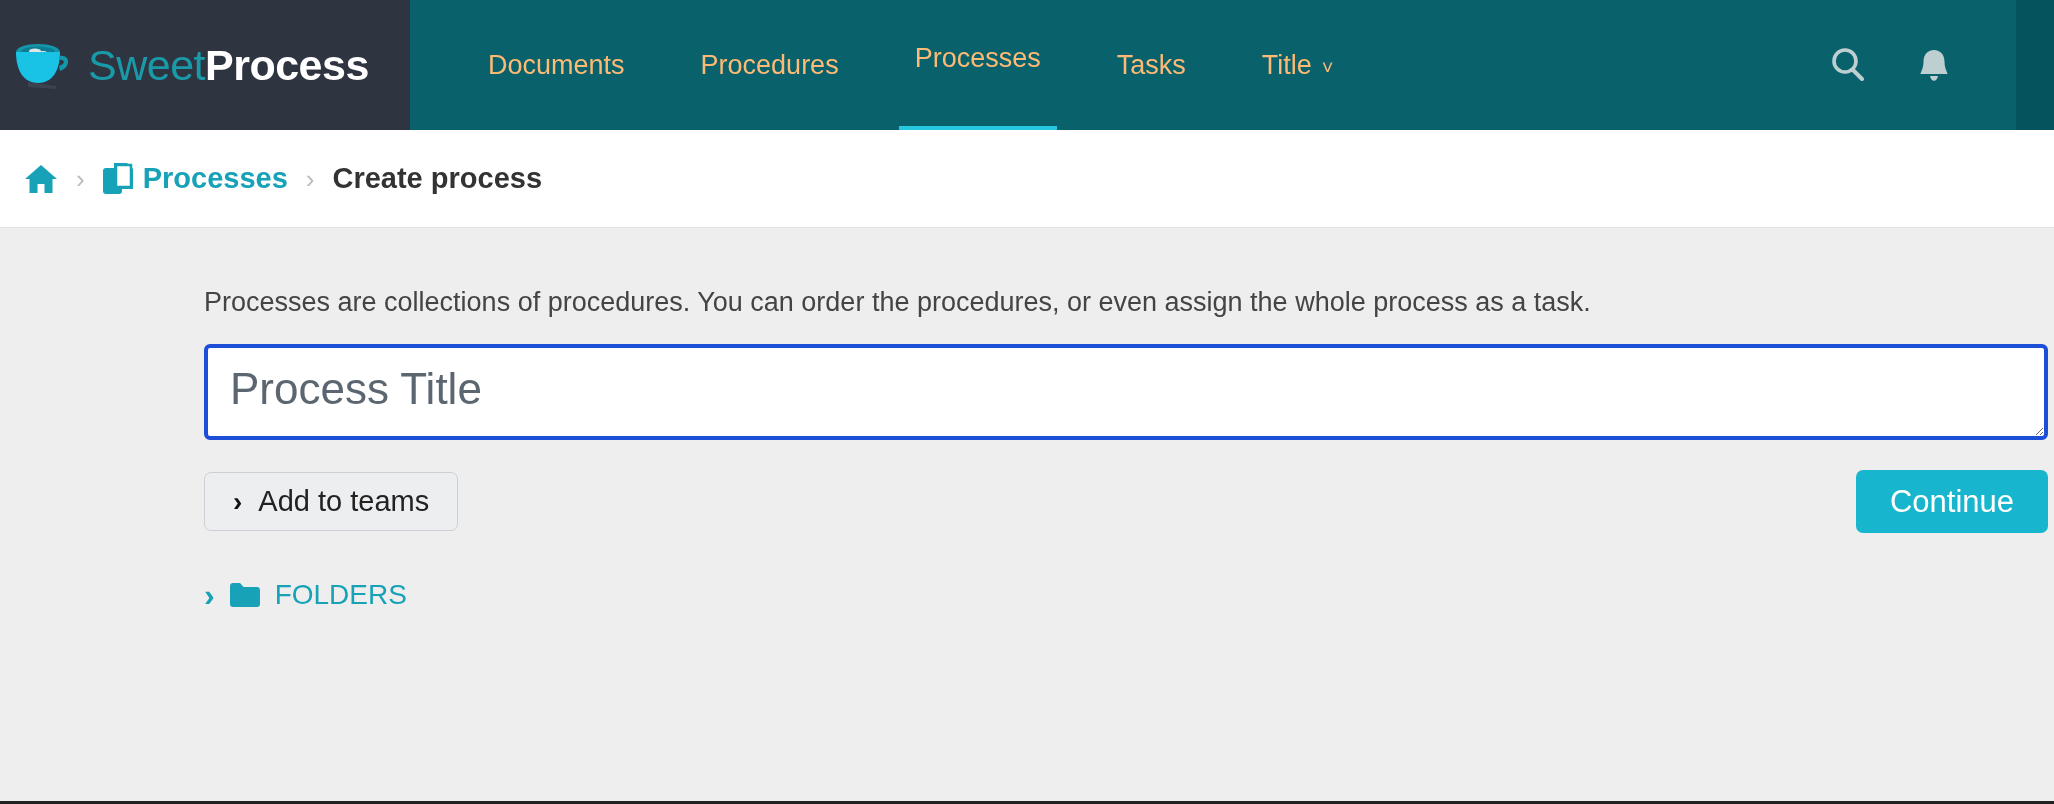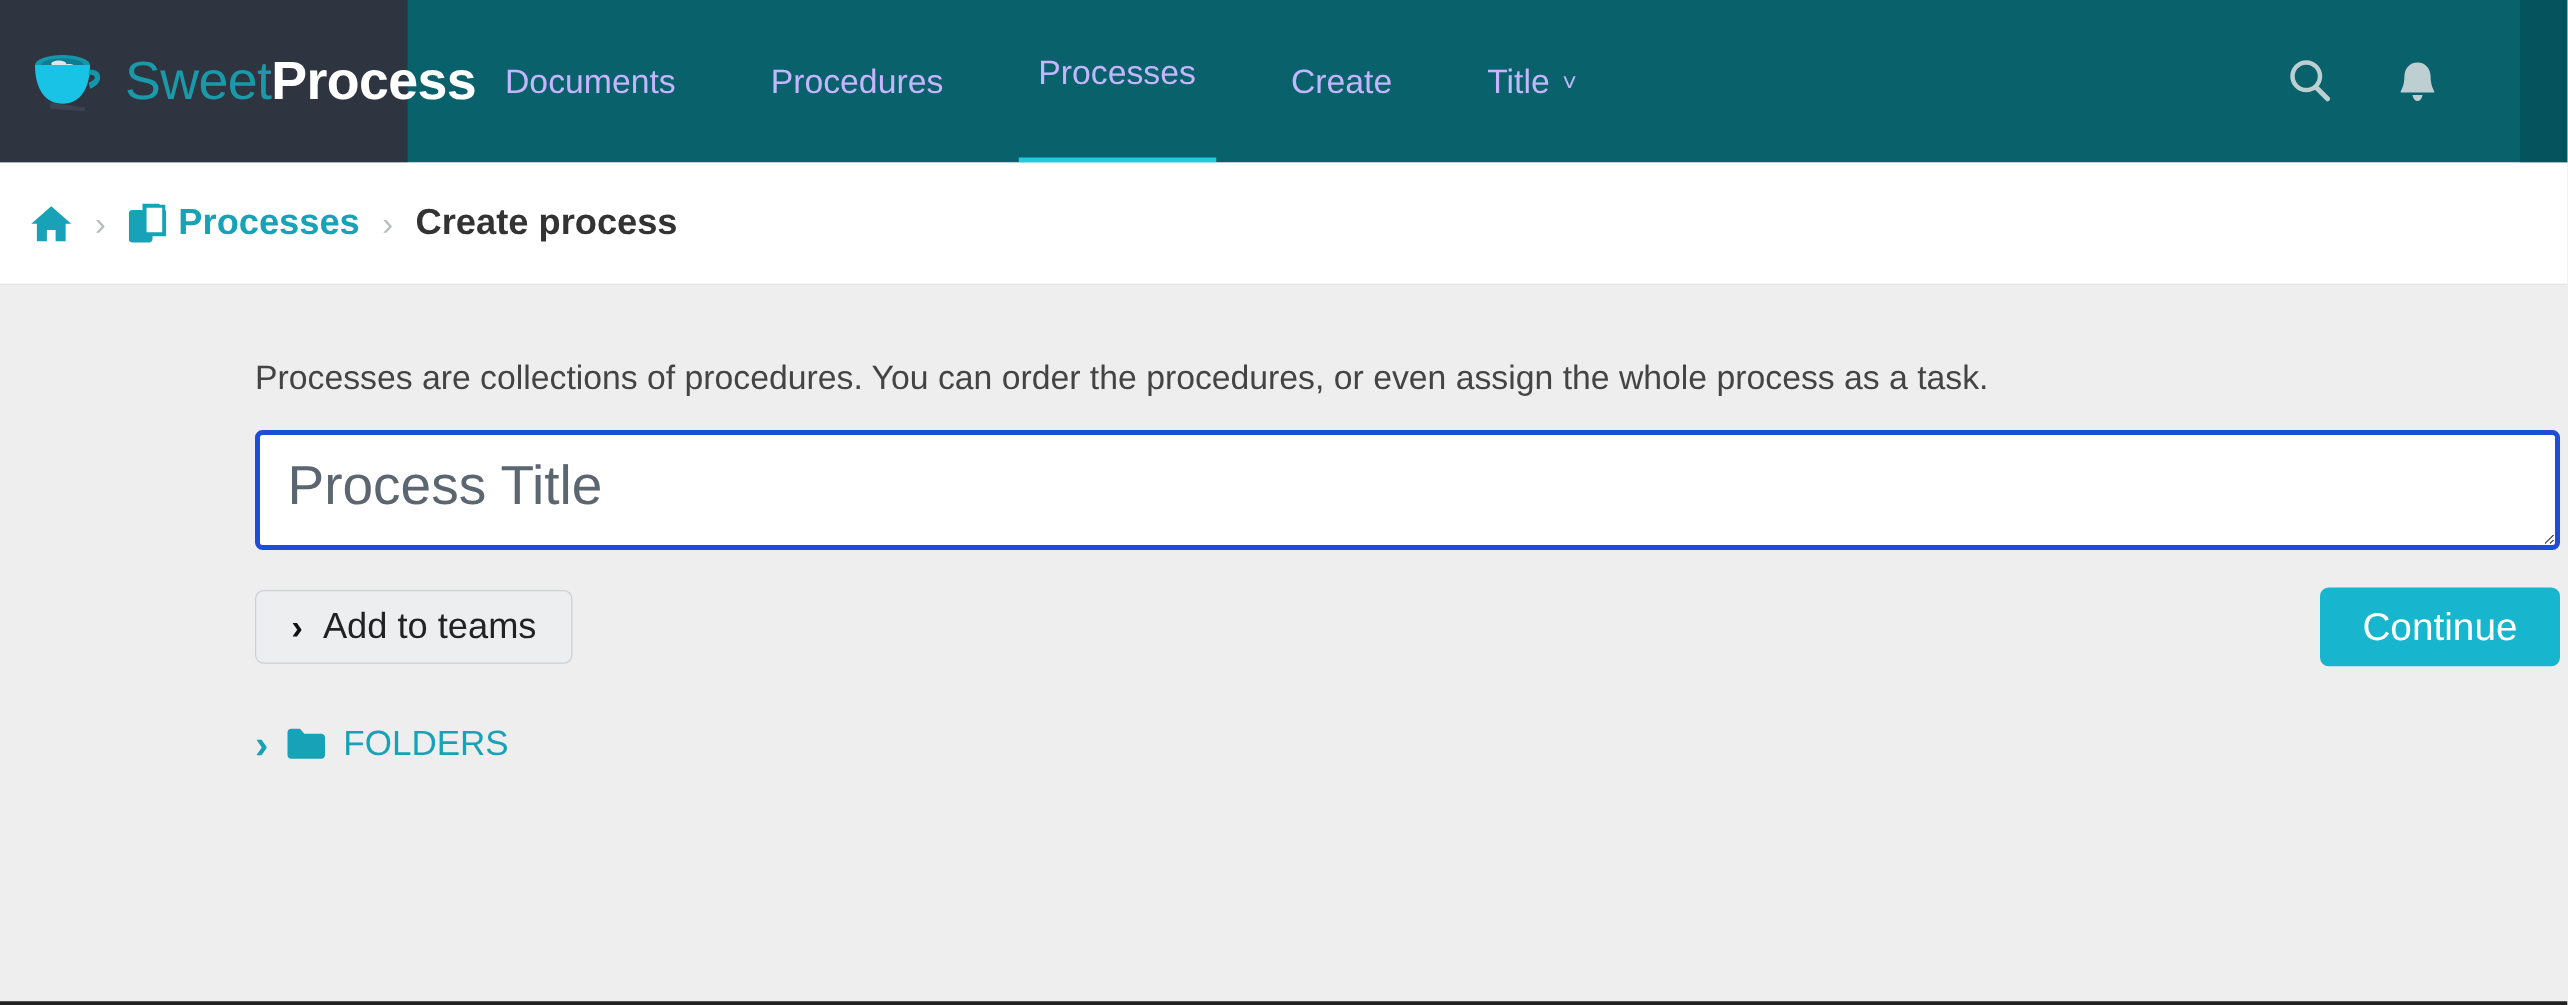--- a/index.html
+++ b/index.html
@@ -34,12 +34,12 @@
     background: #05545d;
   }
   .logo-block {
-    width: 326px;
+    width: 410px;
     height: 130px;
     background: #2e3440;
     display: flex;
     align-items: center;
-    padding-left: 24px;
+    padding-left: 12px;
     box-sizing: border-box;
     flex: 0 0 auto;
   }

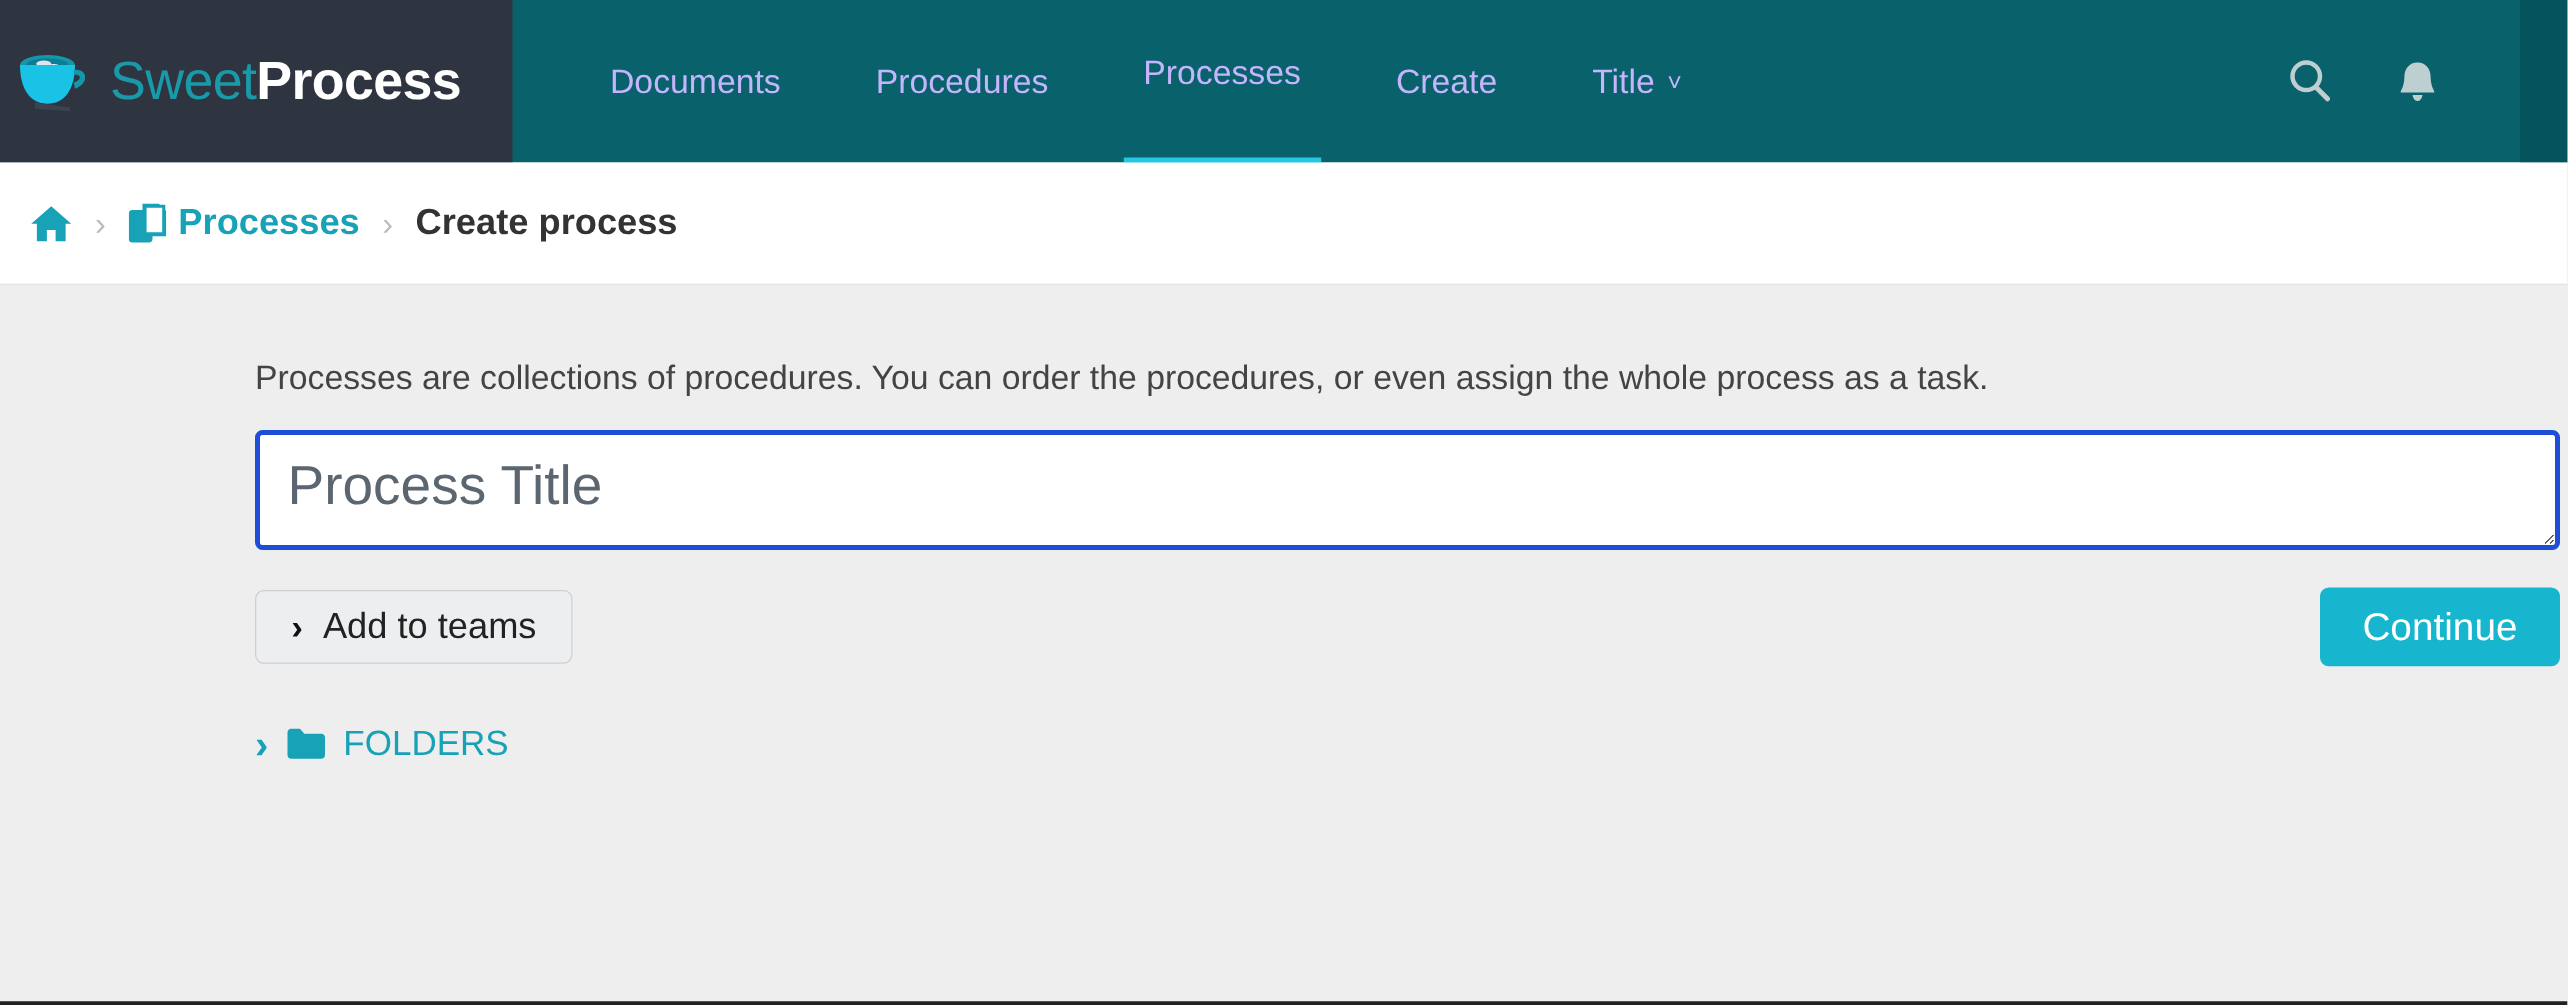--- a/index.html
+++ b/index.html
@@ -74,7 +74,7 @@
   }
   .nav-item {
     position: relative;
-    color: #c4b5fd;
+    color: #fdba74;
     font-size: 27px;
     padding: 0 38px;
     margin-top: 52px;

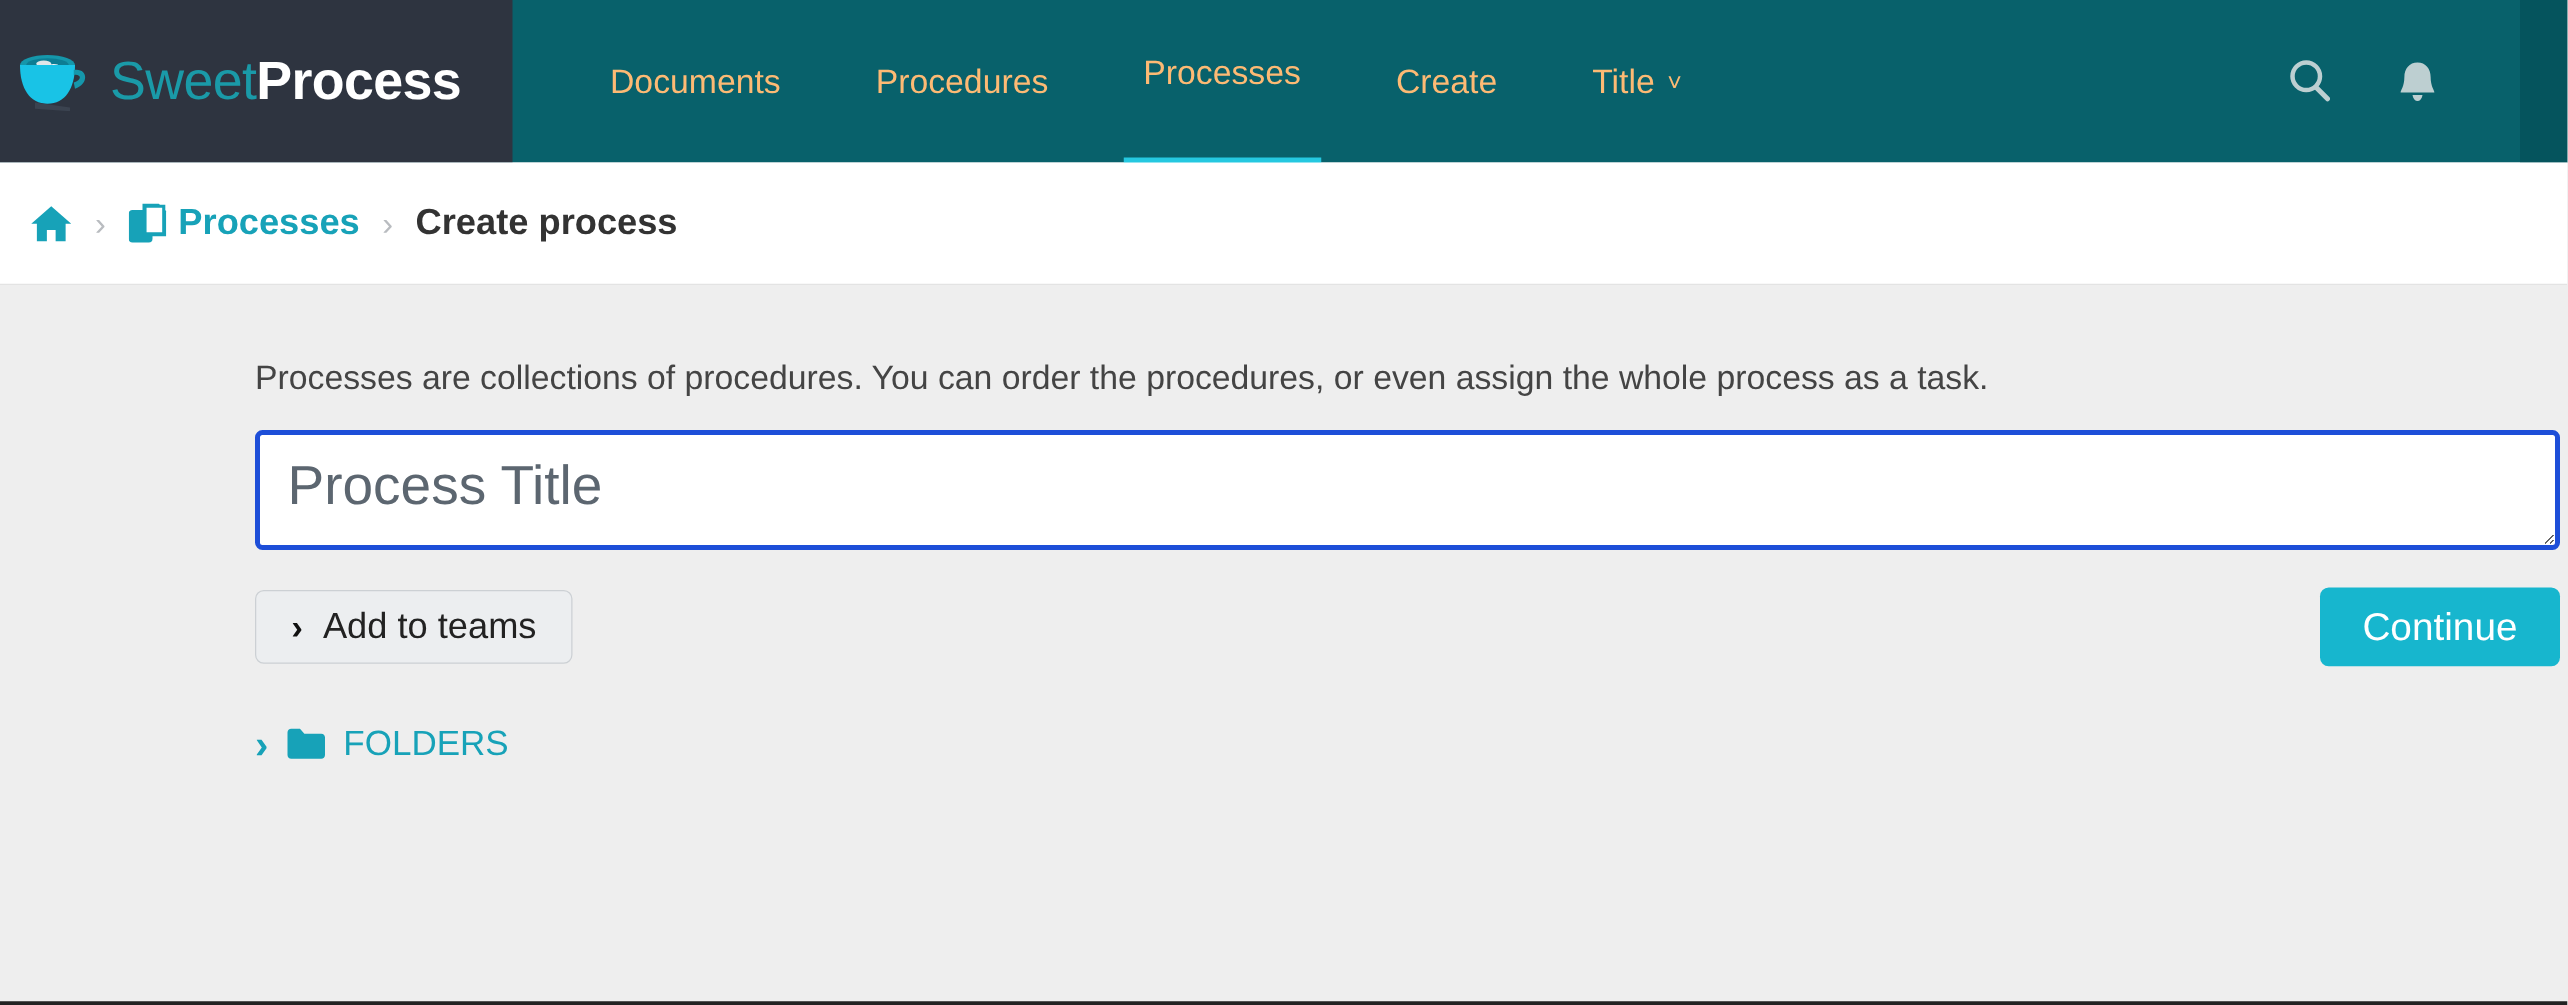--- a/index.html
+++ b/index.html
@@ -293,7 +293,7 @@
       <span class="nav-underline"></span>
     </a>
     <a class="nav-item" href="#">
-      <span>Create</span>
+      <span>Tasks</span>
     </a>
     <a class="nav-item" href="#">
       <span>Title</span><span class="caret">˅</span>

